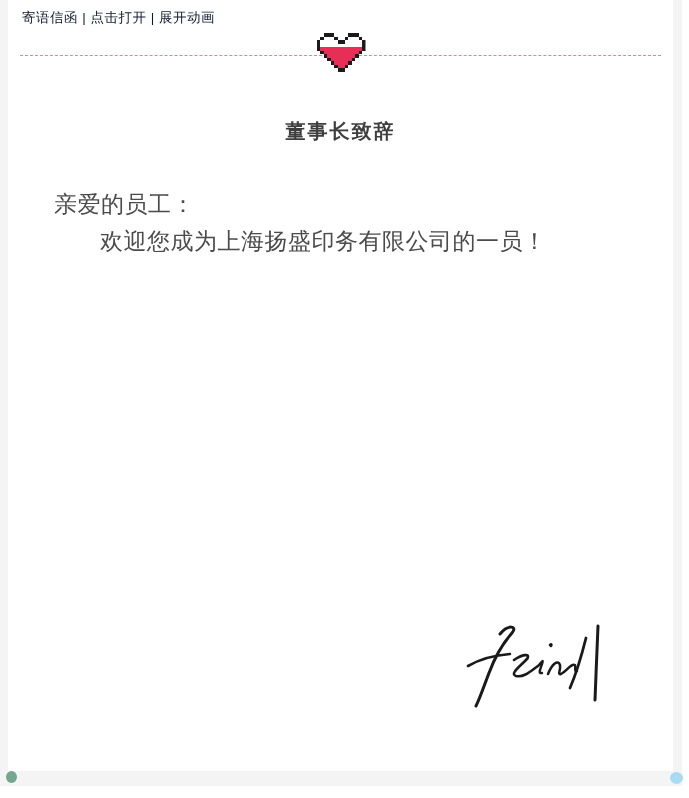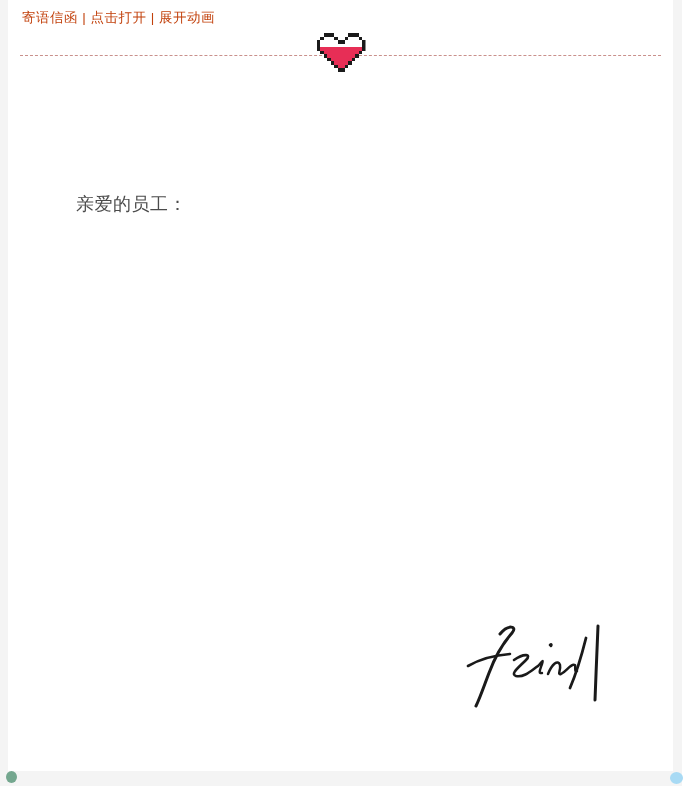--- a/index.html
+++ b/index.html
@@ -68,7 +68,7 @@
 
 <div class="card">
 
-  <div class="meta-bar" style="color: #c2410c;">寄语信函 | 点击打开 | 展开动画</div>
+  <div class="meta-bar" style="color: #0f172a;">寄语信函 | 点击打开 | 展开动画</div>
 
   <div class="divider" style="border-top-color: rgb(201, 144, 140);"></div>
 

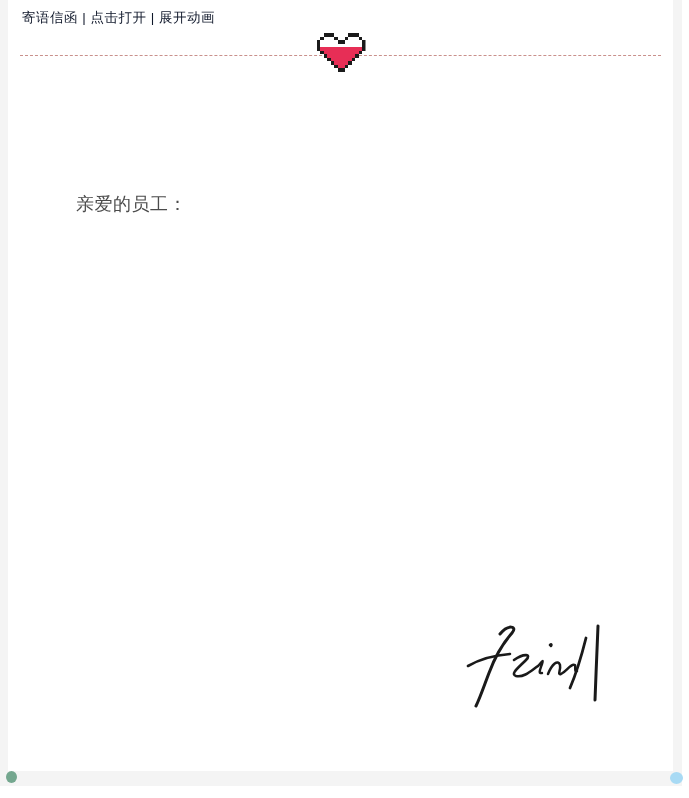--- a/index.html
+++ b/index.html
@@ -177,6 +177,7 @@
       </svg>
   </div>
 
+  <div class="letter-title" style="color: rgb(62, 62, 62);">董事长致辞</div>
 
   <div class="letter-body" style="color: rgb(75, 75, 75);">
     <p>亲爱的员工：</p>

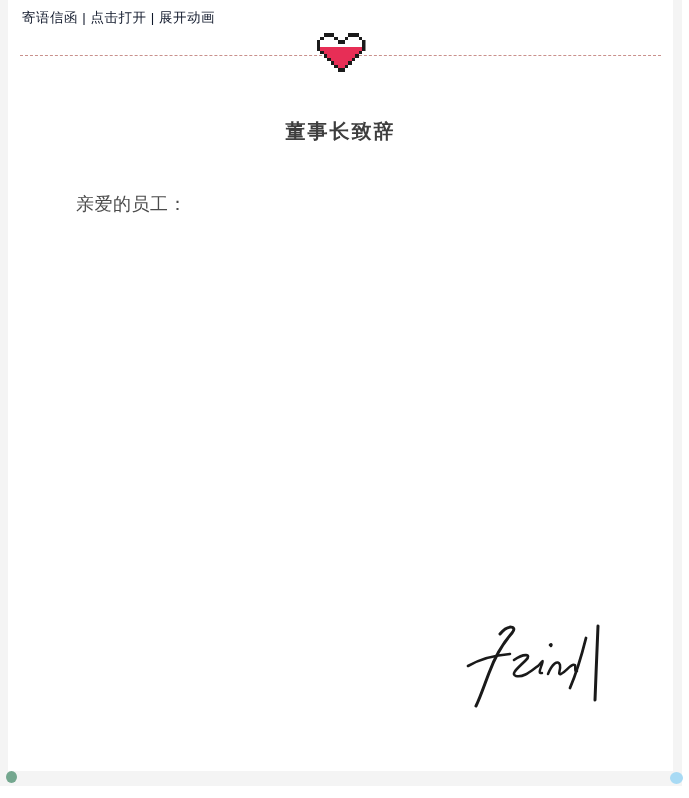--- a/index.html
+++ b/index.html
@@ -41,8 +41,8 @@
     letter-spacing: 2px;
   }
   .letter-body {
-    position: absolute; left: 68px; right: 32px; top: 190px;
-    font-size: 18px; line-height: 28px; color: #4b4b4b;
+    position: absolute; left: 46px; right: 32px; top: 190px;
+    font-size: 23px; line-height: 28px; color: #4b4b4b;
     text-align: justify; letter-spacing: 0.5px;
   }
   .letter-body p { margin-bottom: 9px; }

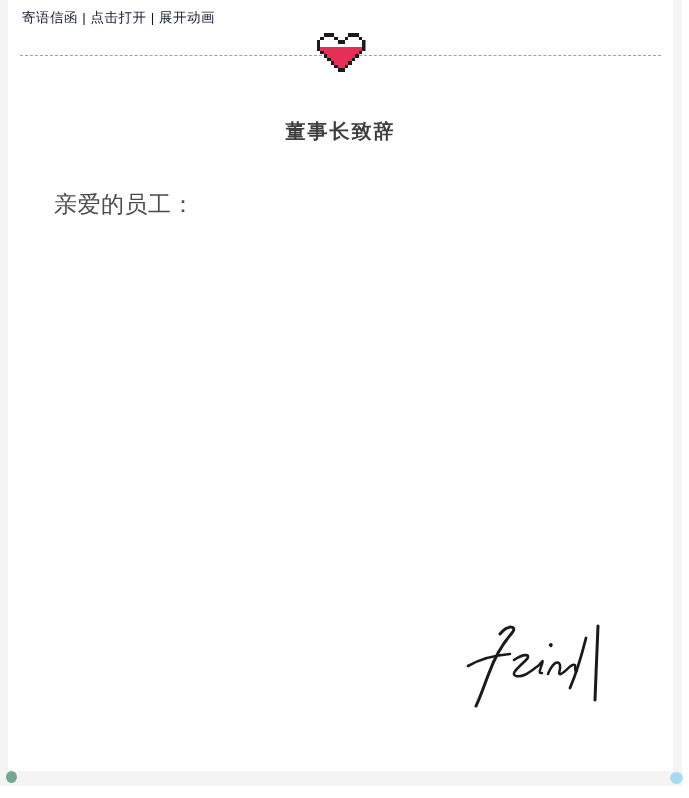--- a/index.html
+++ b/index.html
@@ -181,6 +181,7 @@
 
   <div class="letter-body" style="color: rgb(75, 75, 75);">
     <p>亲爱的员工：</p>
+    <p class="indent">欢迎您成为上海扬盛印务有限公司的一员！</p>
   </div>
 
   <div class="signature-wrap">

